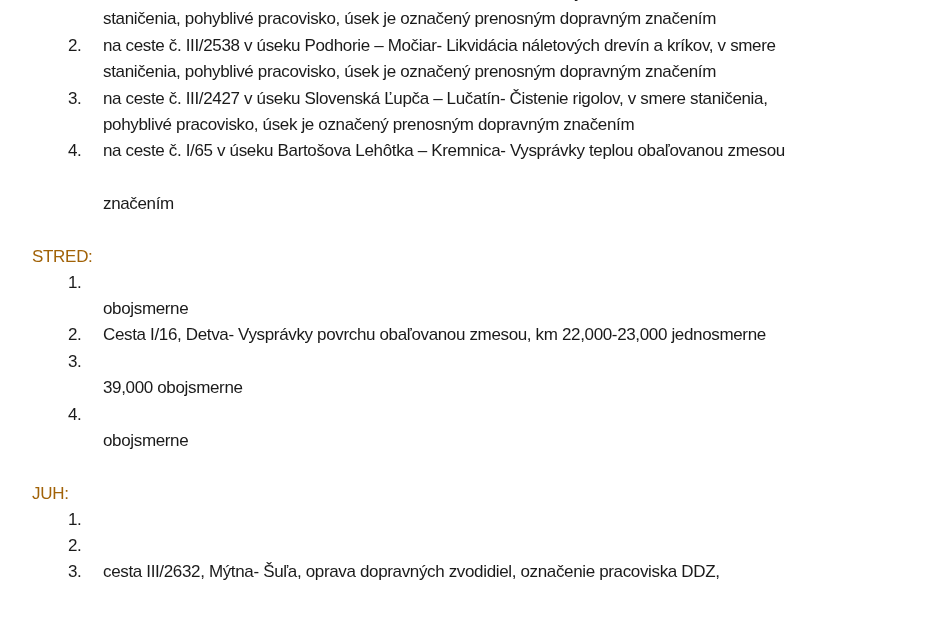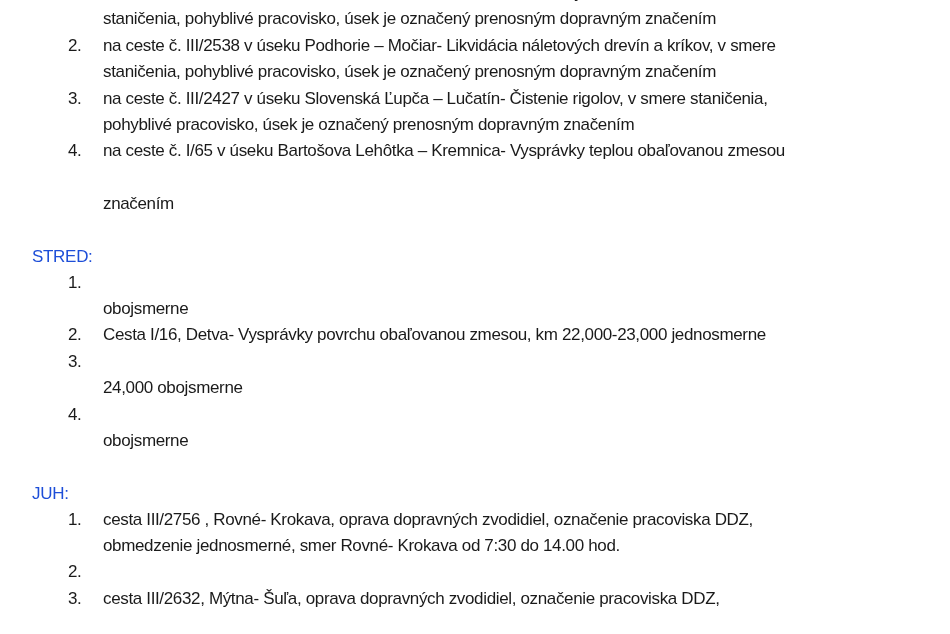--- a/index.html
+++ b/index.html
@@ -11,7 +11,7 @@
   .doc { position: absolute; left: 0; top: -20px; width: 950px; }
   .section { position: relative; }
   .heading {
-    margin-left: 32px; font-size: 17px; color: #1d4ed8; height: 26px; line-height: 26px;
+    margin-left: 32px; font-size: 17px; color: #a16207; height: 26px; line-height: 26px;
     letter-spacing: -0.3px;
   }
   ol { list-style: none; margin: 0; padding: 0; }

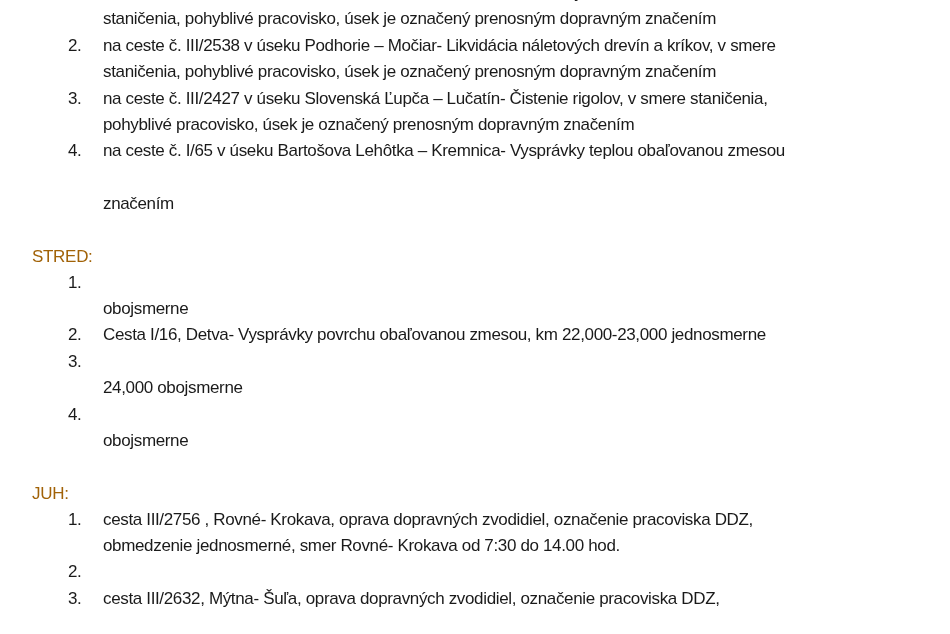--- a/index.html
+++ b/index.html
@@ -81,7 +81,7 @@
         <span class="num">3.</span>
         <span class="txt">
           <br>
-          <span>24,000  obojsmerne</span>
+          <span>39,000  obojsmerne</span>
         </span>
       </li>
       <li class="item">

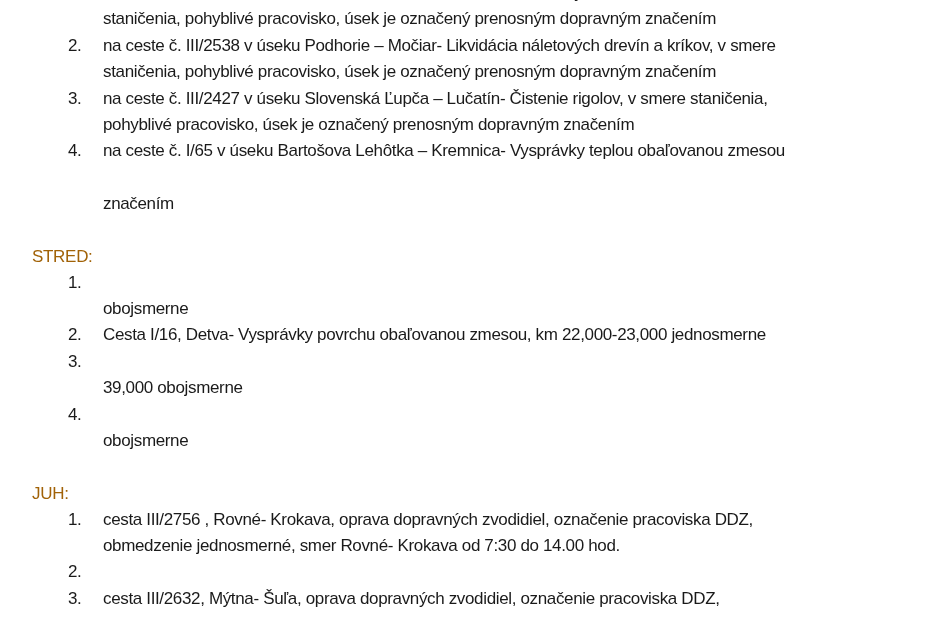--- a/index.html
+++ b/index.html
@@ -101,10 +101,6 @@
     <ol>
       <li class="item">
         <span class="num">1.</span>
-        <span class="txt">
-          <span>cesta III/2756 , Rovné- Krokava, oprava dopravných zvodidiel, označenie pracoviska DDZ,</span><br>
-          <span>obmedzenie jednosmerné, smer Rovné- Krokava od 7:30 do 14.00 hod.</span>
-        </span>
       </li>
       <li class="item">
         <span class="num">2.</span>

